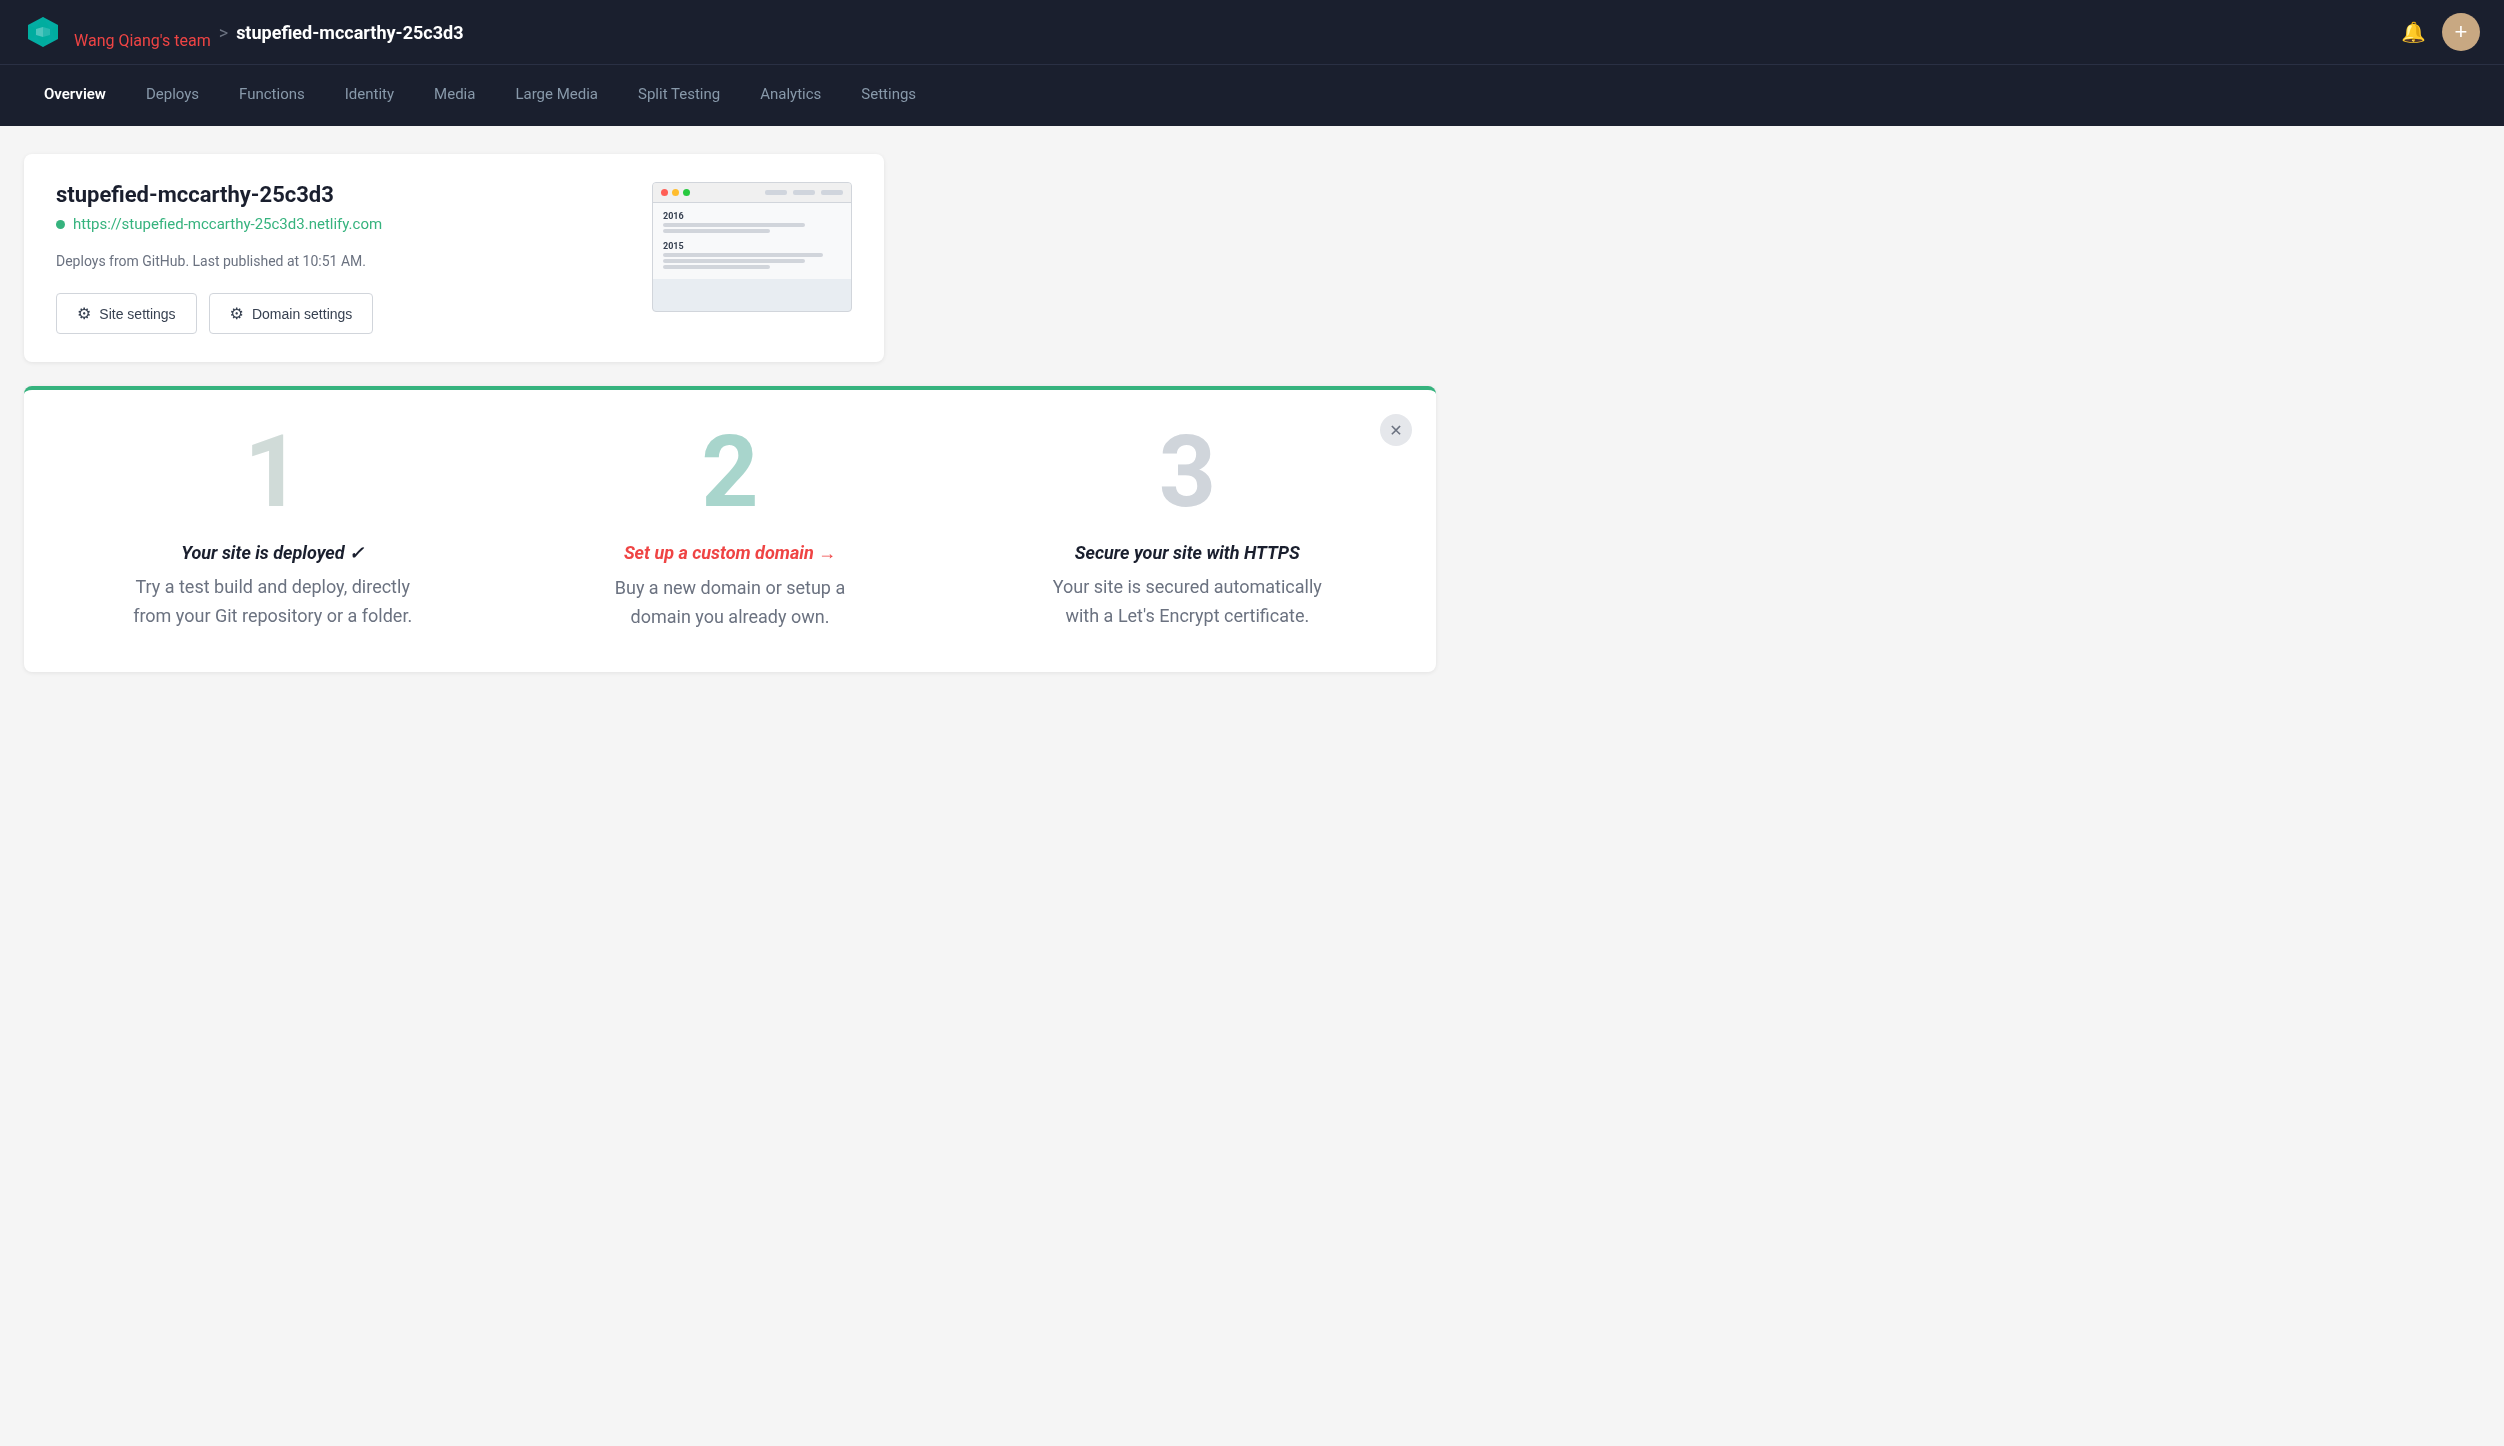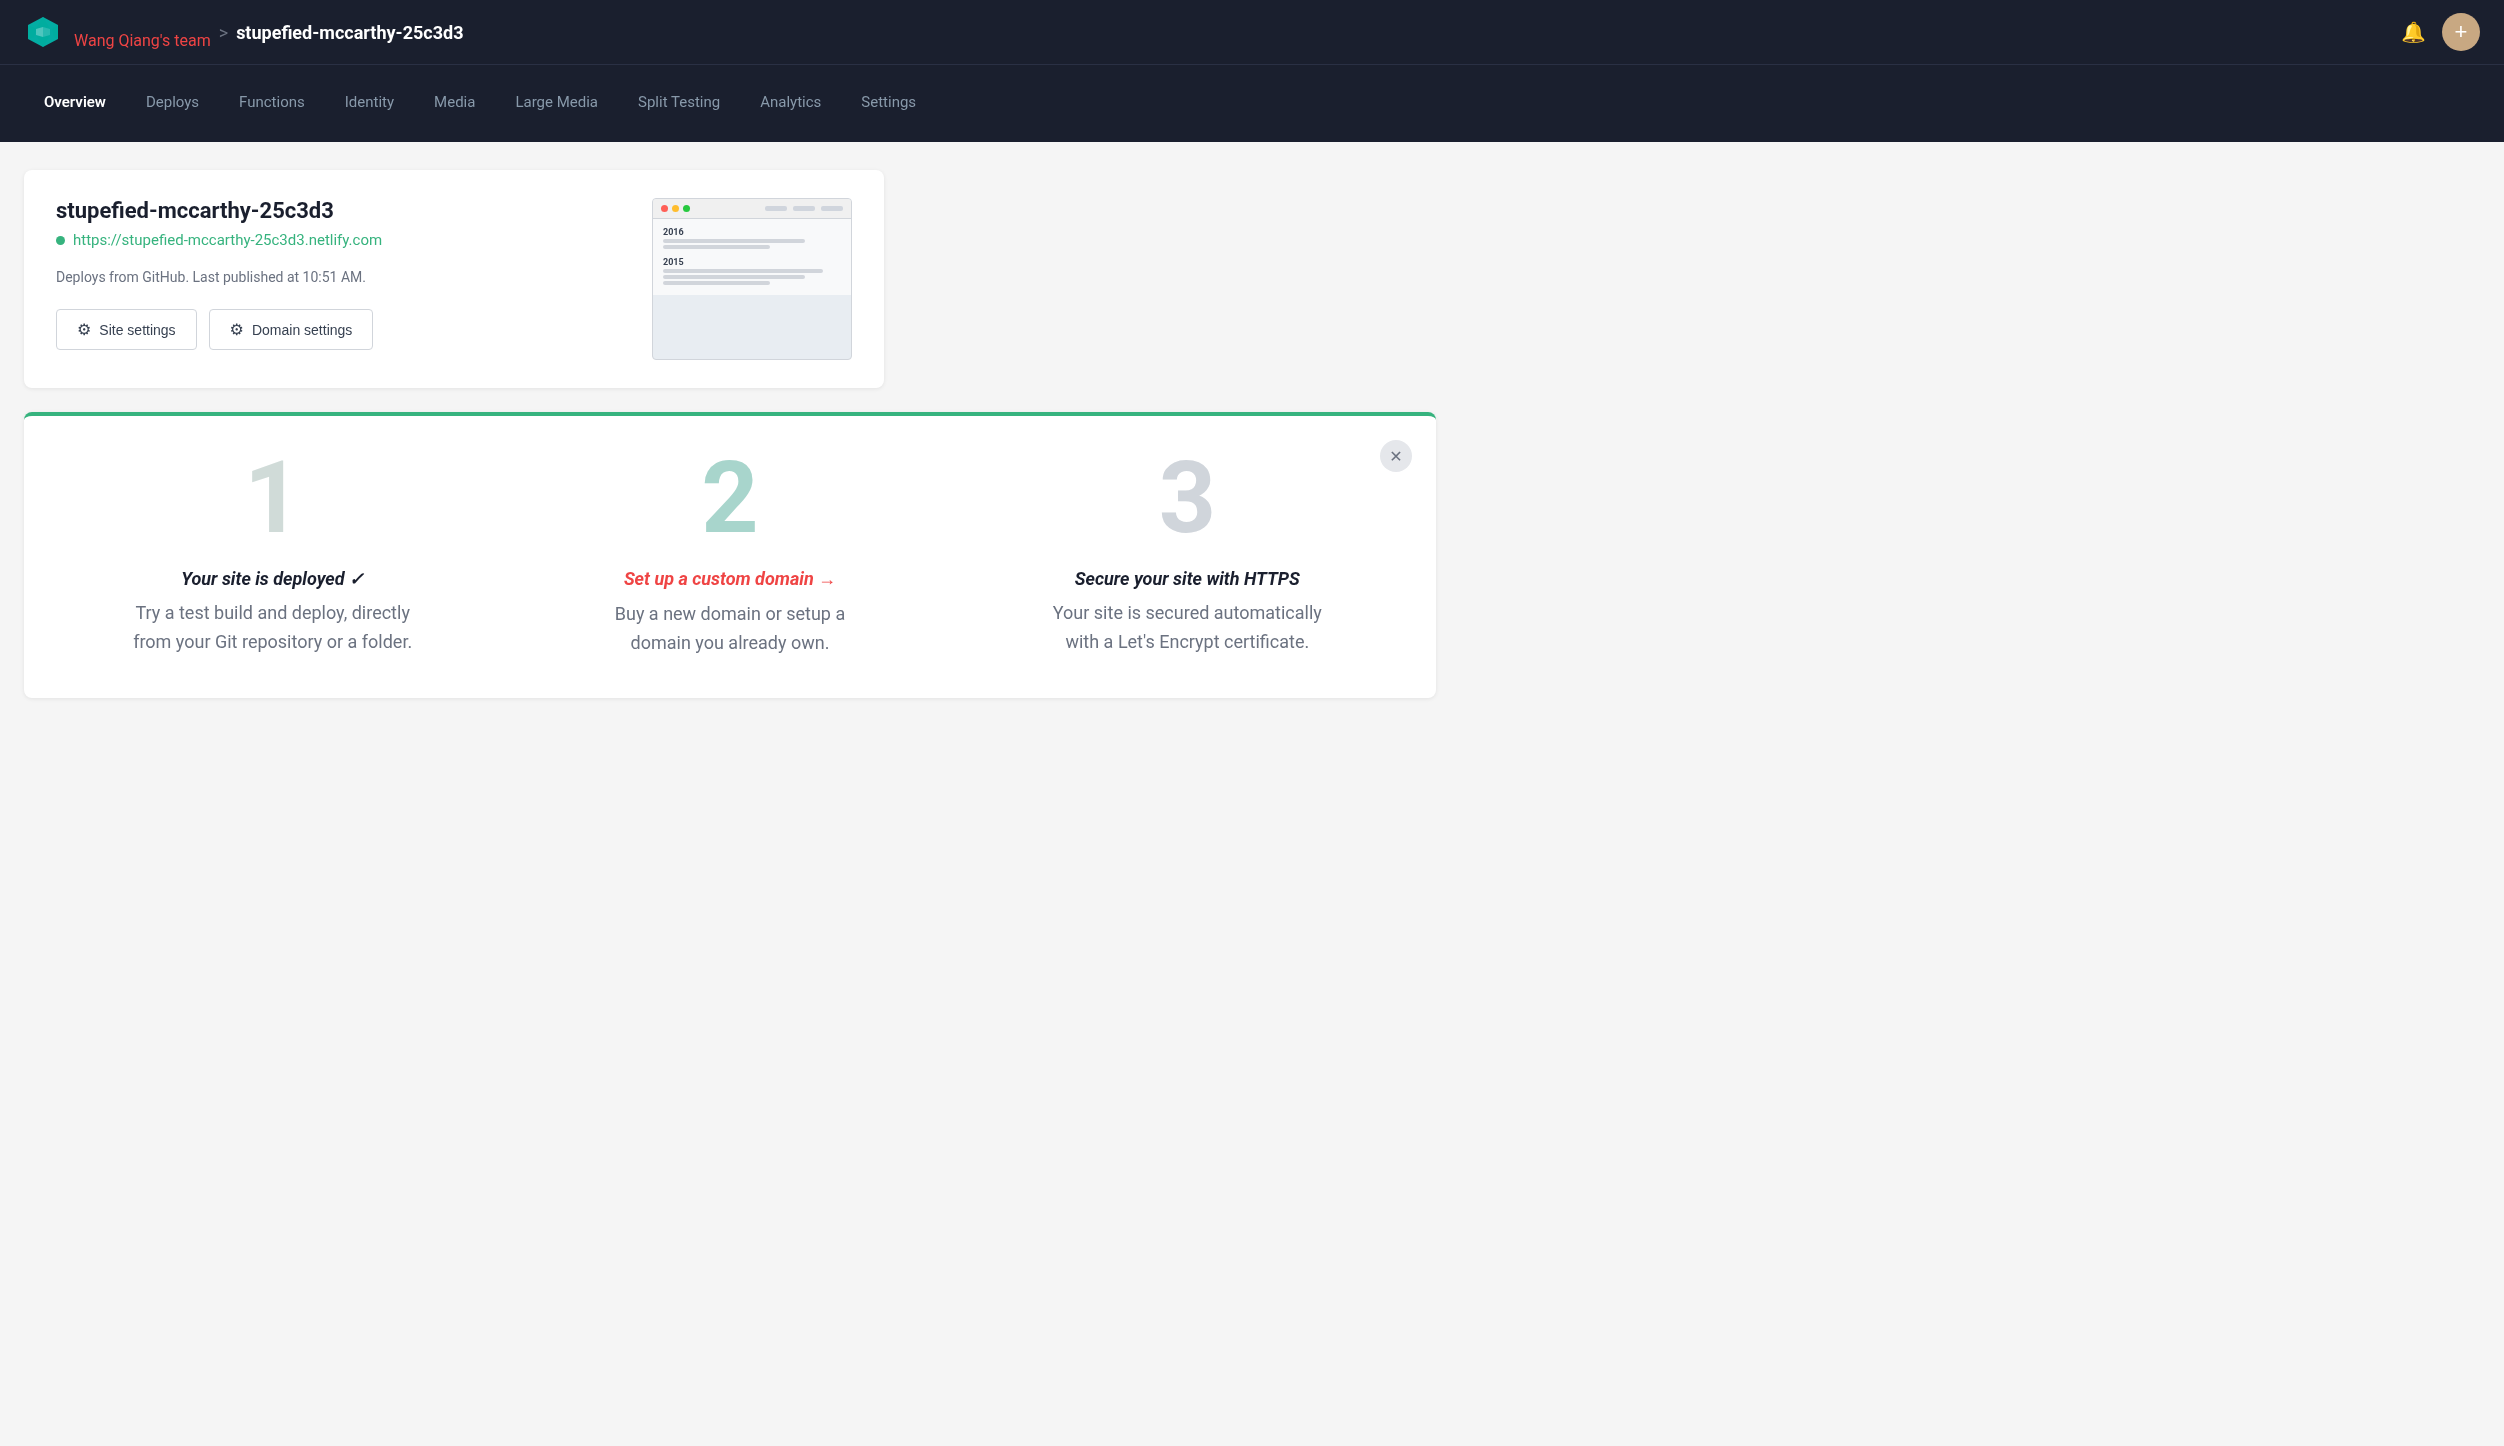--- a/index.html
+++ b/index.html
@@ -76,7 +76,7 @@
     .nav {
       background: #1a1f2e;
       border-top: 1px solid #2a3044;
-      padding: 12px 24px;
+      padding: 4px 24px;
       display: flex;
       gap: 0;
     }

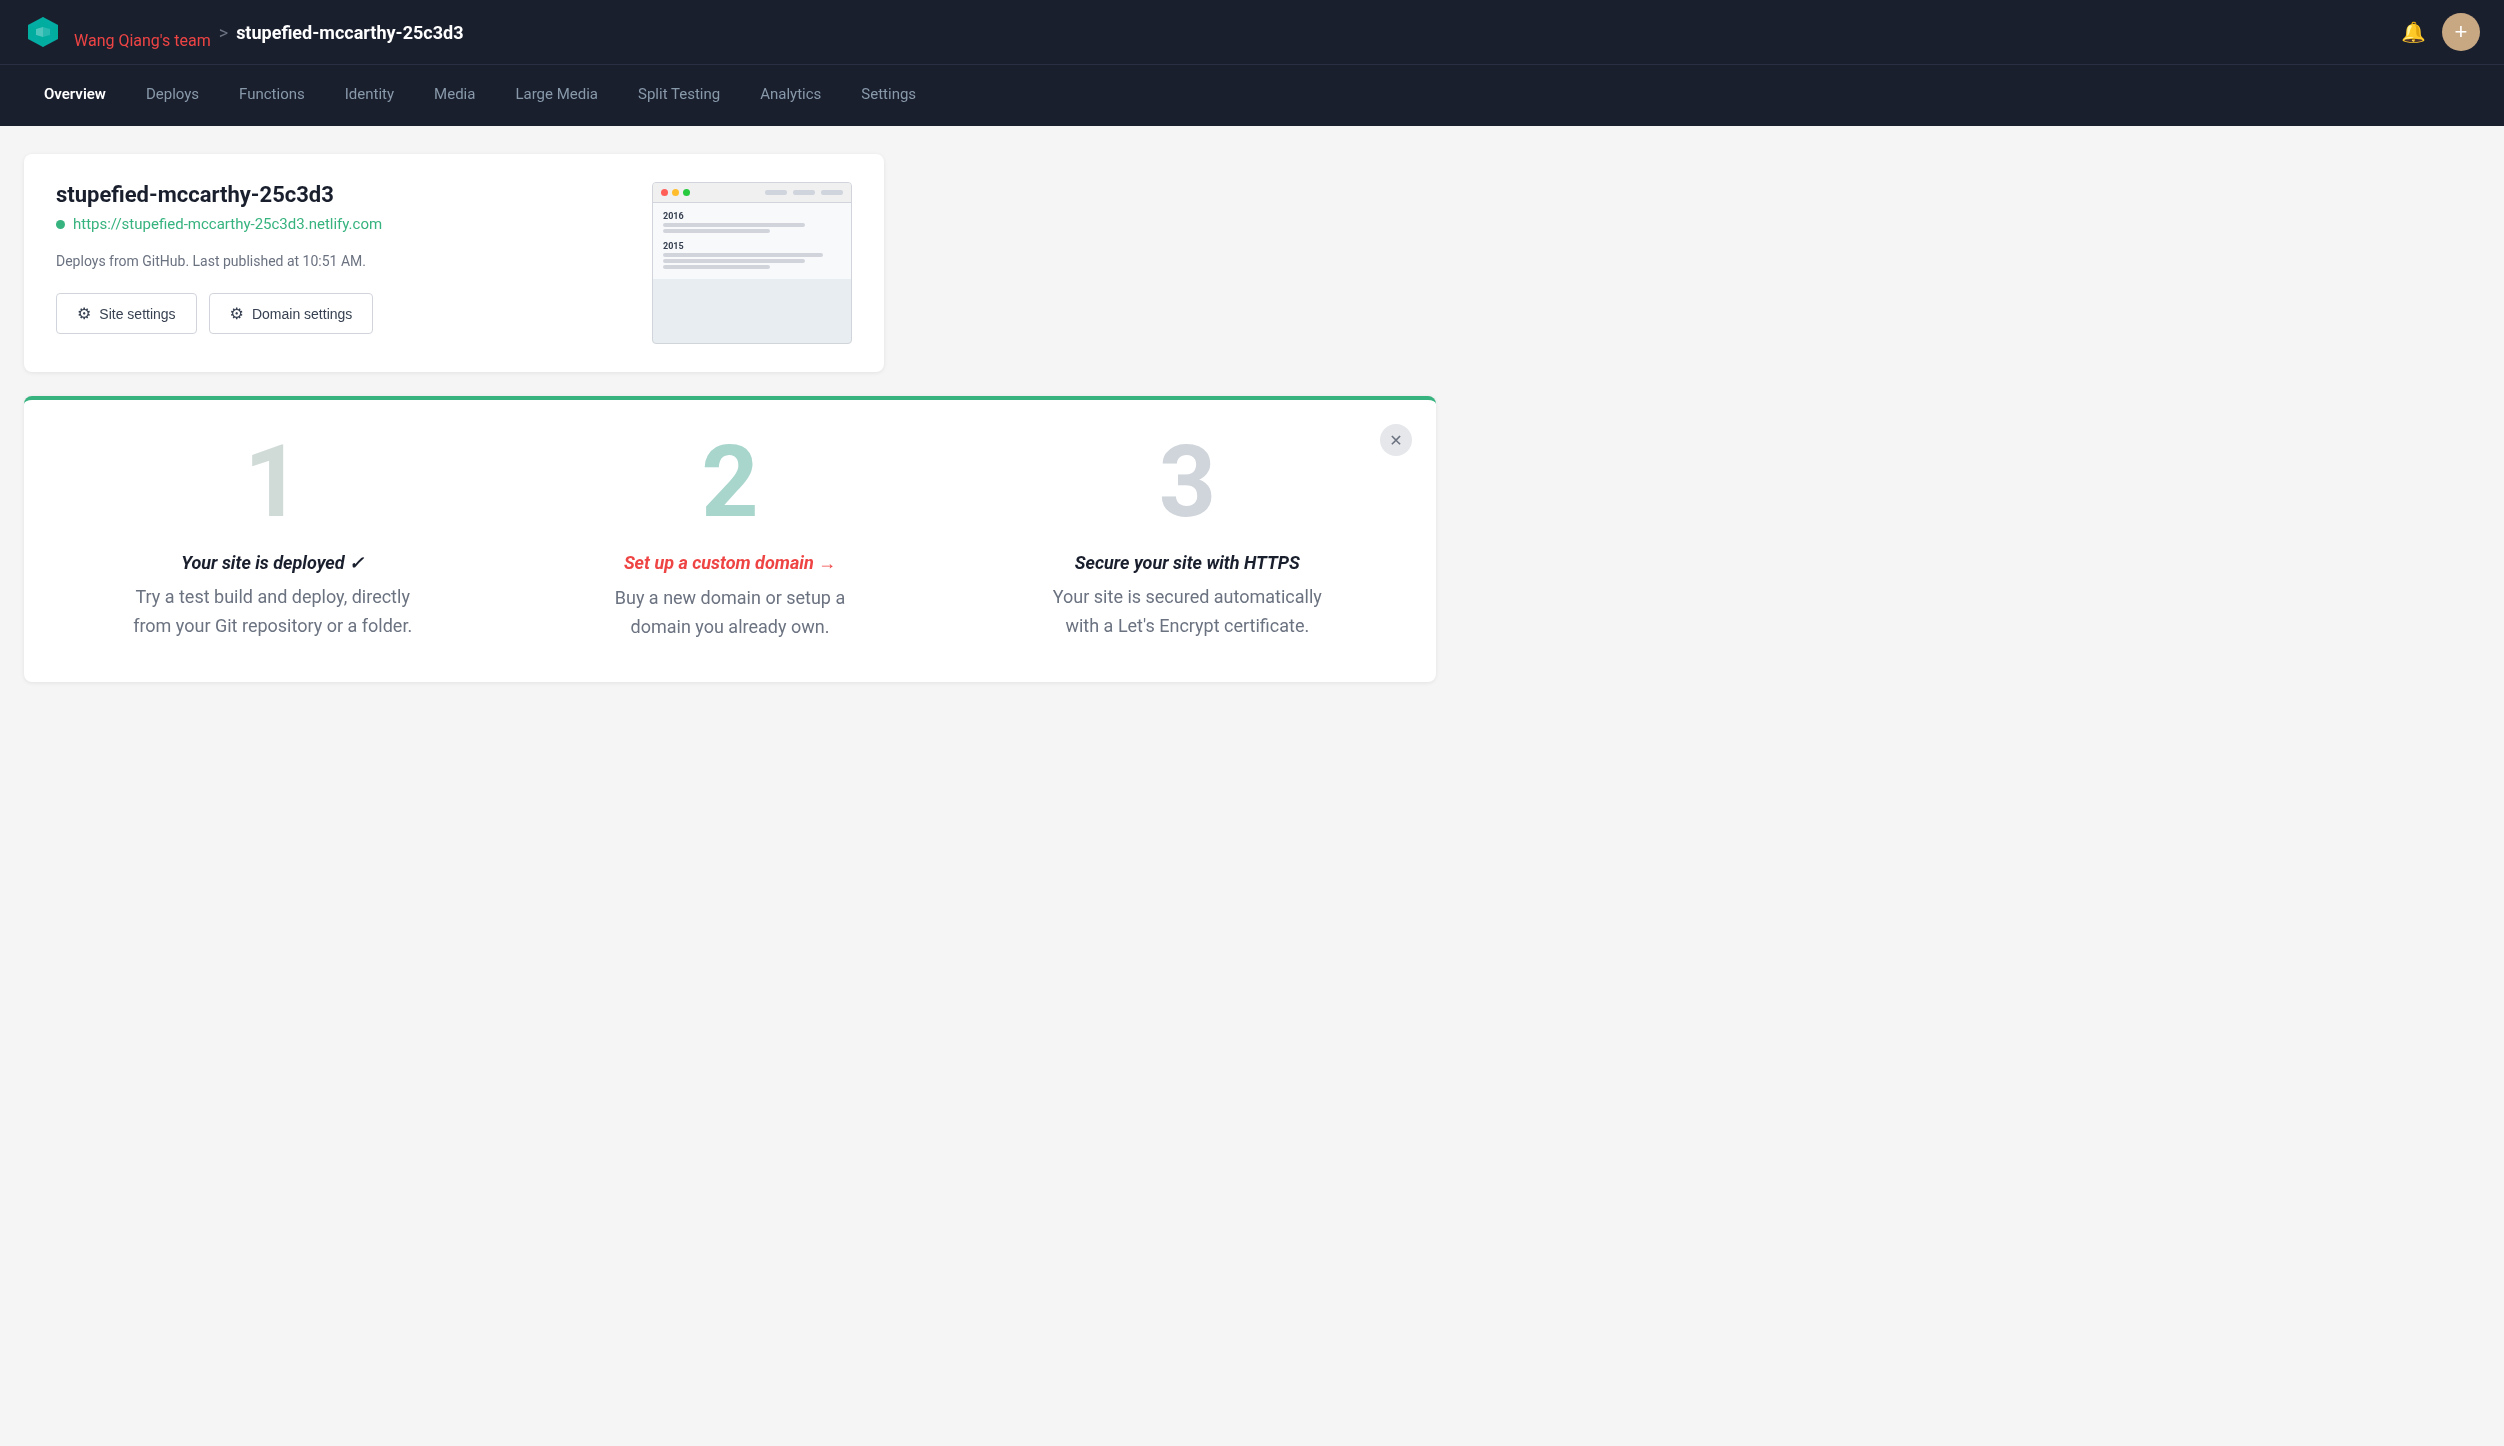--- a/index.html
+++ b/index.html
@@ -169,7 +169,7 @@
     
     .site-preview {
       width: 200px;
-      height: 162px;
+      height: 130px;
       border-radius: 4px;
       background: #e8edf2;
       overflow: hidden;

